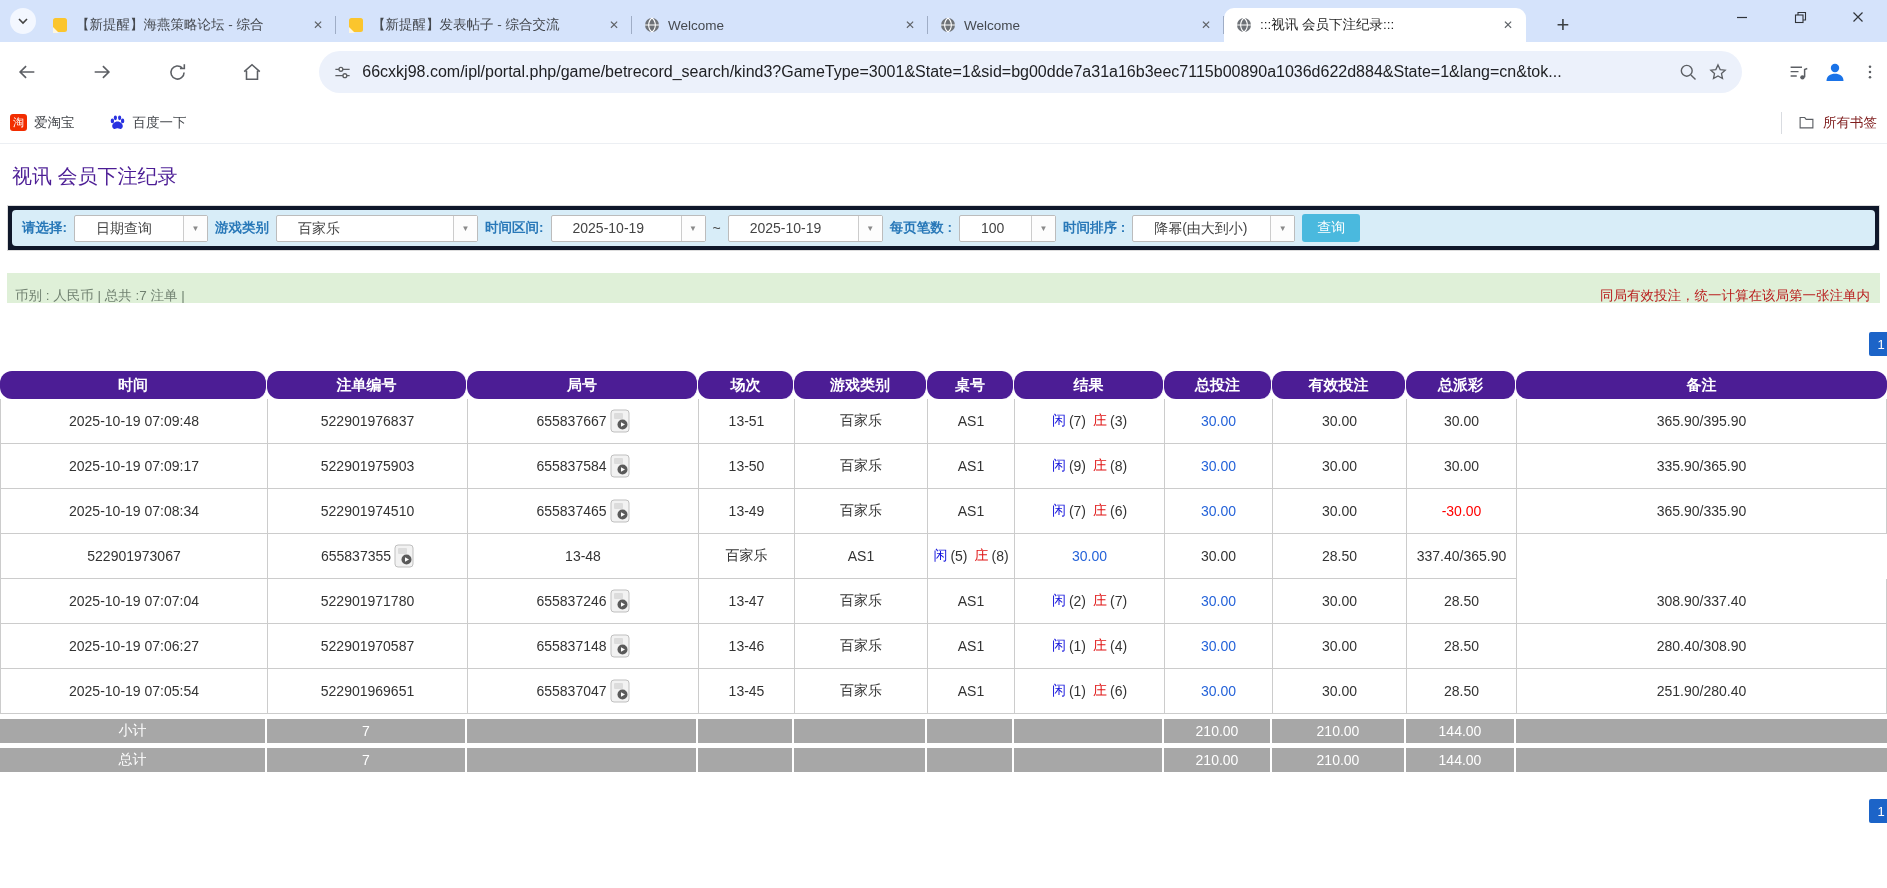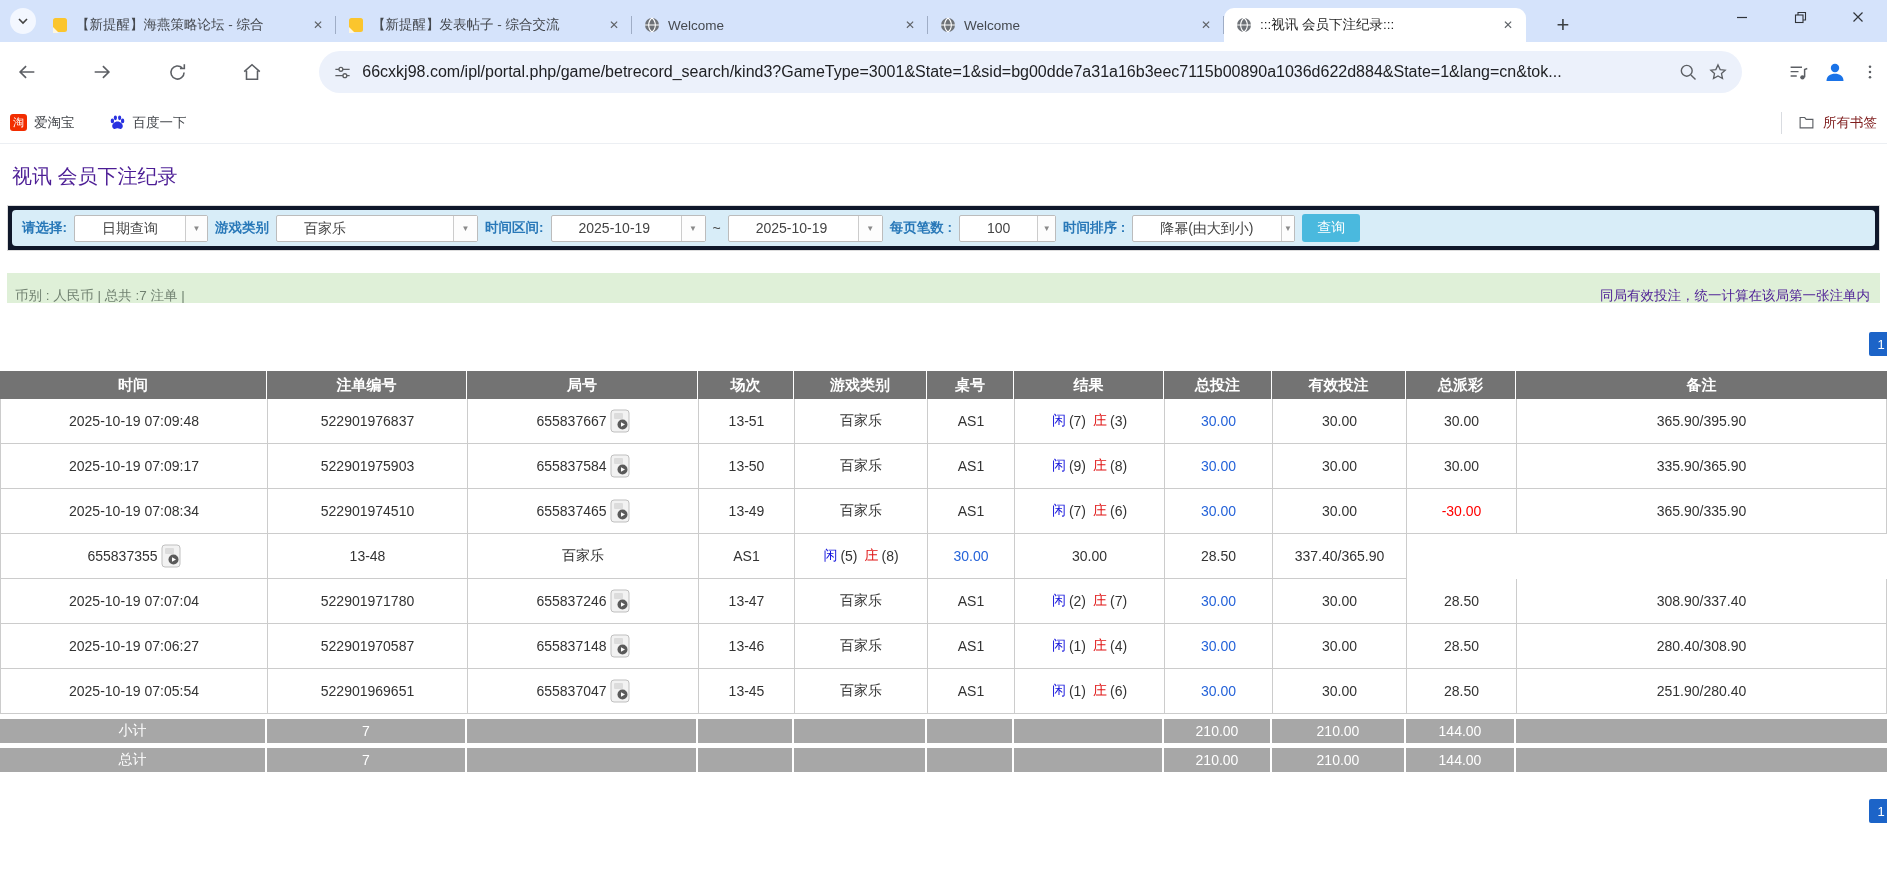--- a/index.html
+++ b/index.html
@@ -50,7 +50,7 @@
     padding:0 10px; gap:7px; }
   .flabel { color:#2878b8; font-weight:bold; font-size:13.5px; white-space:nowrap; }
   .fselect { display:flex; height:27px; background:#fff; border:1px solid #bcbcbc; border-radius:2px; }
-  .fselect .val { padding:0 27px; font-size:14px; color:#444; line-height:25px; white-space:nowrap; }
+  .fselect .val { padding:0 21px; font-size:14px; color:#444; line-height:25px; white-space:nowrap; }
   .fselect .arrow { width:24px; border-left:1px solid #ccc; display:flex; align-items:center;
     justify-content:center; color:#8a8a8a; font-size:8px; background:#fdfdfd; }
   .tilde { color:#444; font-size:14px; }

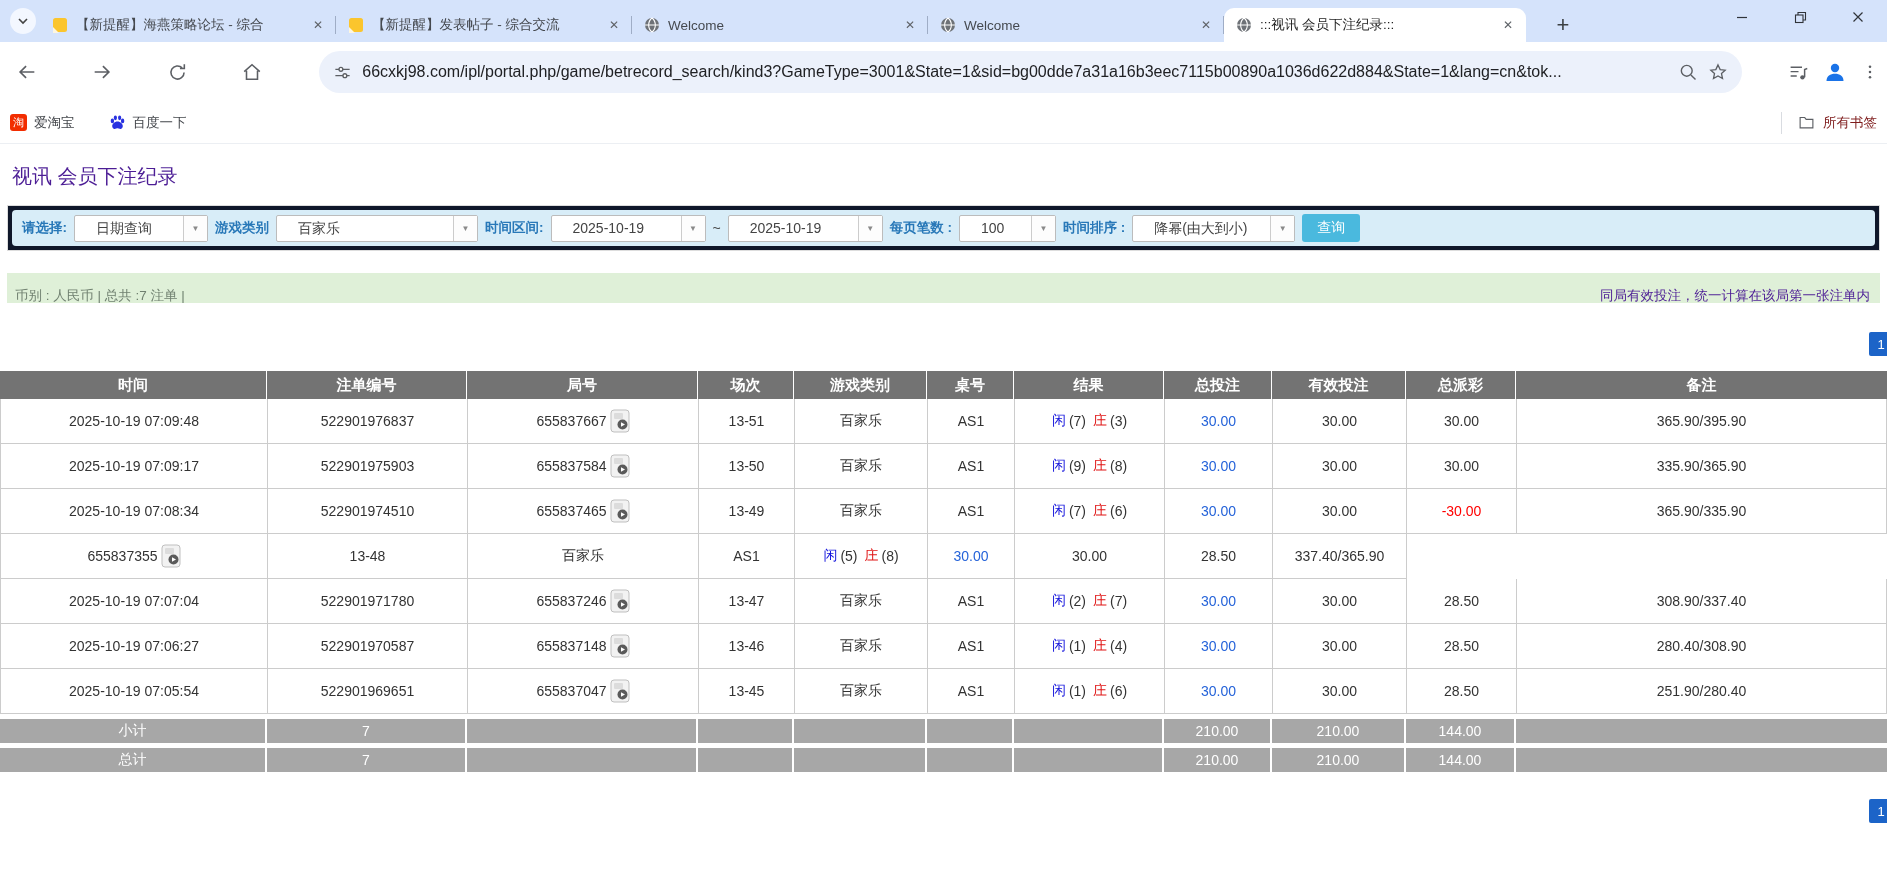--- a/index.html
+++ b/index.html
@@ -60,7 +60,7 @@
   .infobar { position:absolute; top:128px; left:7px; right:7px; height:30px; background:#dff0d8;
     display:flex; align-items:center; justify-content:space-between; padding:16px 10px 0 8px; }
   .info-left { color:#708070; font-size:13.5px; }
-  .info-right { color:#4c1d95; font-size:13.5px; }
+  .info-right { color:#b91c1c; font-size:13.5px; }
 
   .page-btn { position:absolute; right:-6px; width:24px; height:24px; background:#1c64c8; color:#fff;
     font-size:13px; display:flex; align-items:center; justify-content:center; border-radius:2px; }

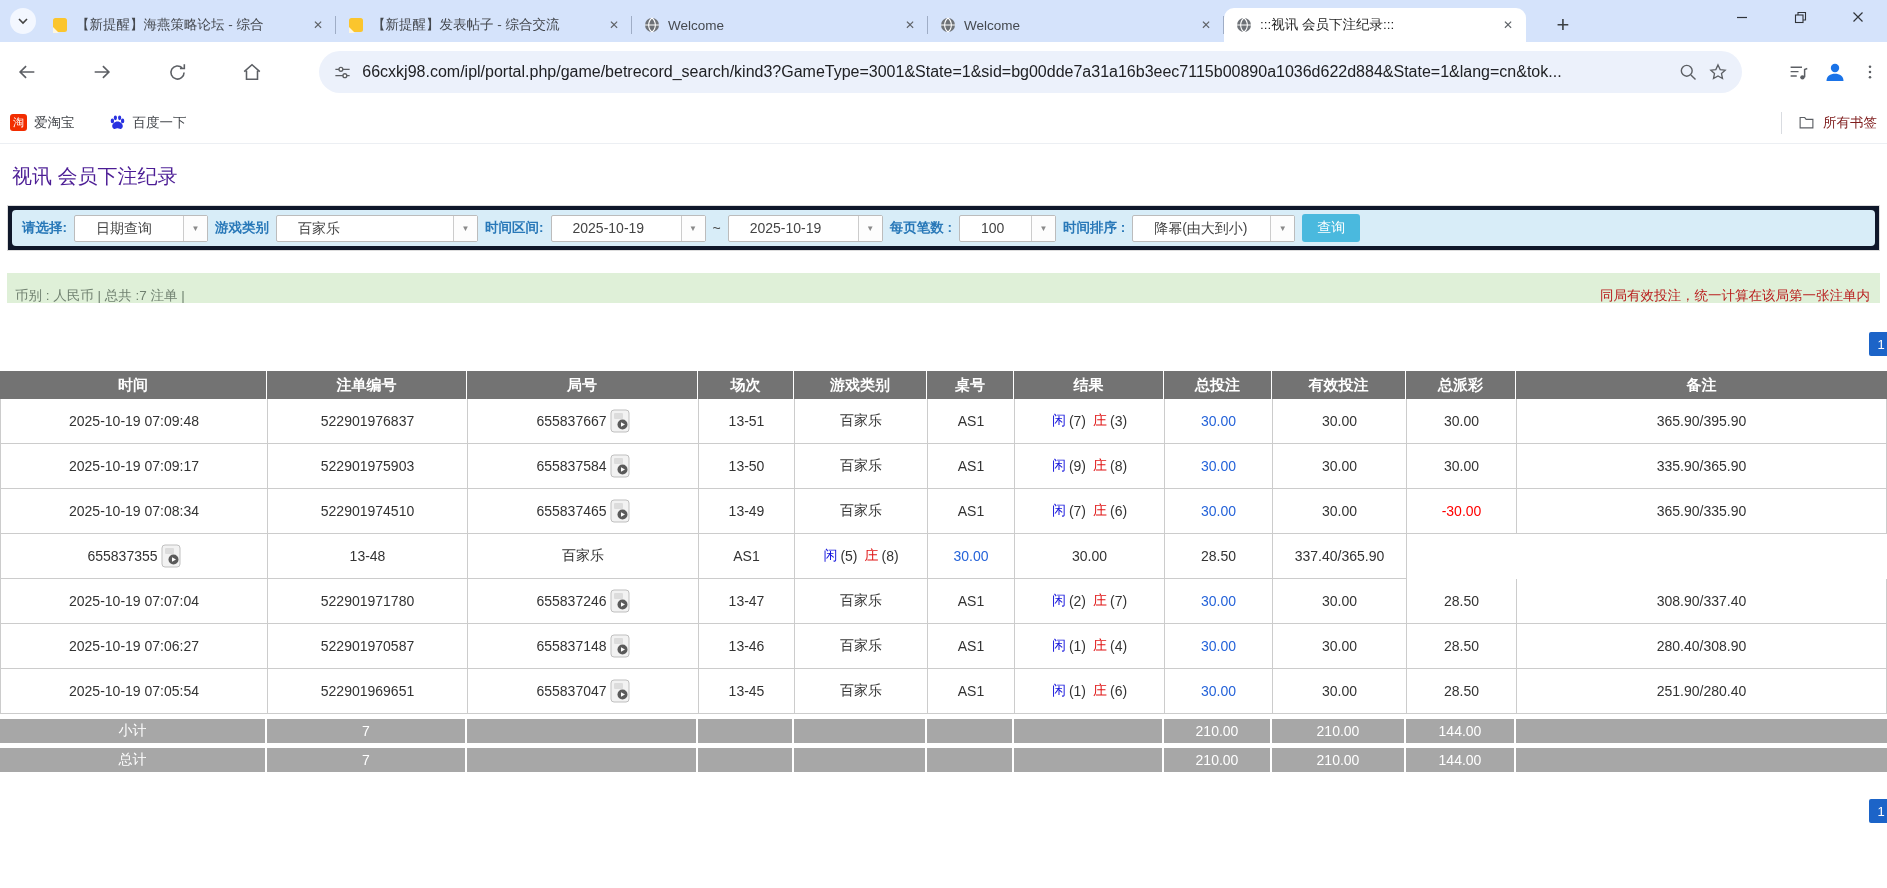--- a/index.html
+++ b/index.html
@@ -71,8 +71,8 @@
   :root { --cols: 267px 200px 231px 96px 133px 87px 150px 108px 134px 110px 1fr; }
   .table-wrap { position:absolute; top:226px; left:0; width:1887px; }
   .grid-row { display:grid; grid-template-columns:var(--cols); }
-  .th { background:#737373; color:#fff; font-weight:bold; font-size:15px; height:28px; line-height:28px;
-    text-align:center; border-right:1px solid #fff; }
+  .th { background:#4c1d95; color:#fff; font-weight:bold; font-size:15px; height:28px; line-height:28px;
+    text-align:center; border-right:1px solid #fff;border-radius:12px; }
   .th:last-child { border-right:none; }
   .tbody { border-left:1px solid #ccc; }
   .td { height:45px; display:flex; align-items:center; justify-content:center; font-size:14px; color:#333;

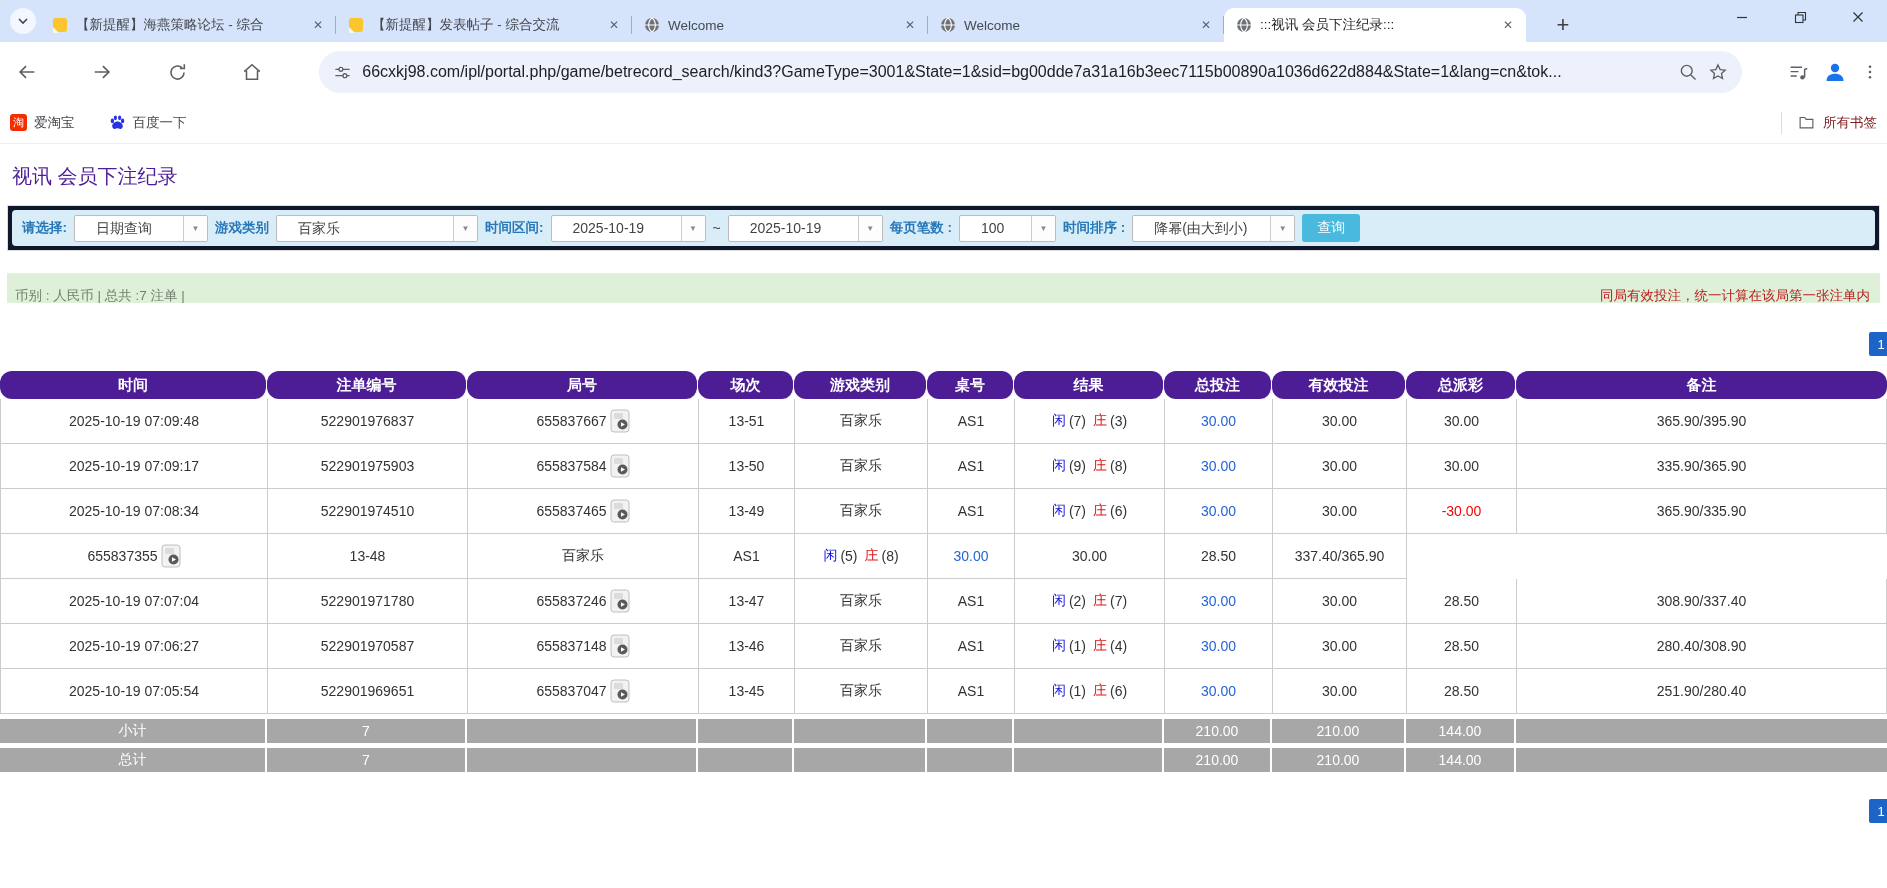--- a/index.html
+++ b/index.html
@@ -384,6 +384,7 @@
   </div>
 
   <div class="grid-row">
+    <div class="td">522901973067</div>
     <div class="td">
       <span>655837355</span>
       <svg width="20" height="24" viewBox="0 0 20 24">

